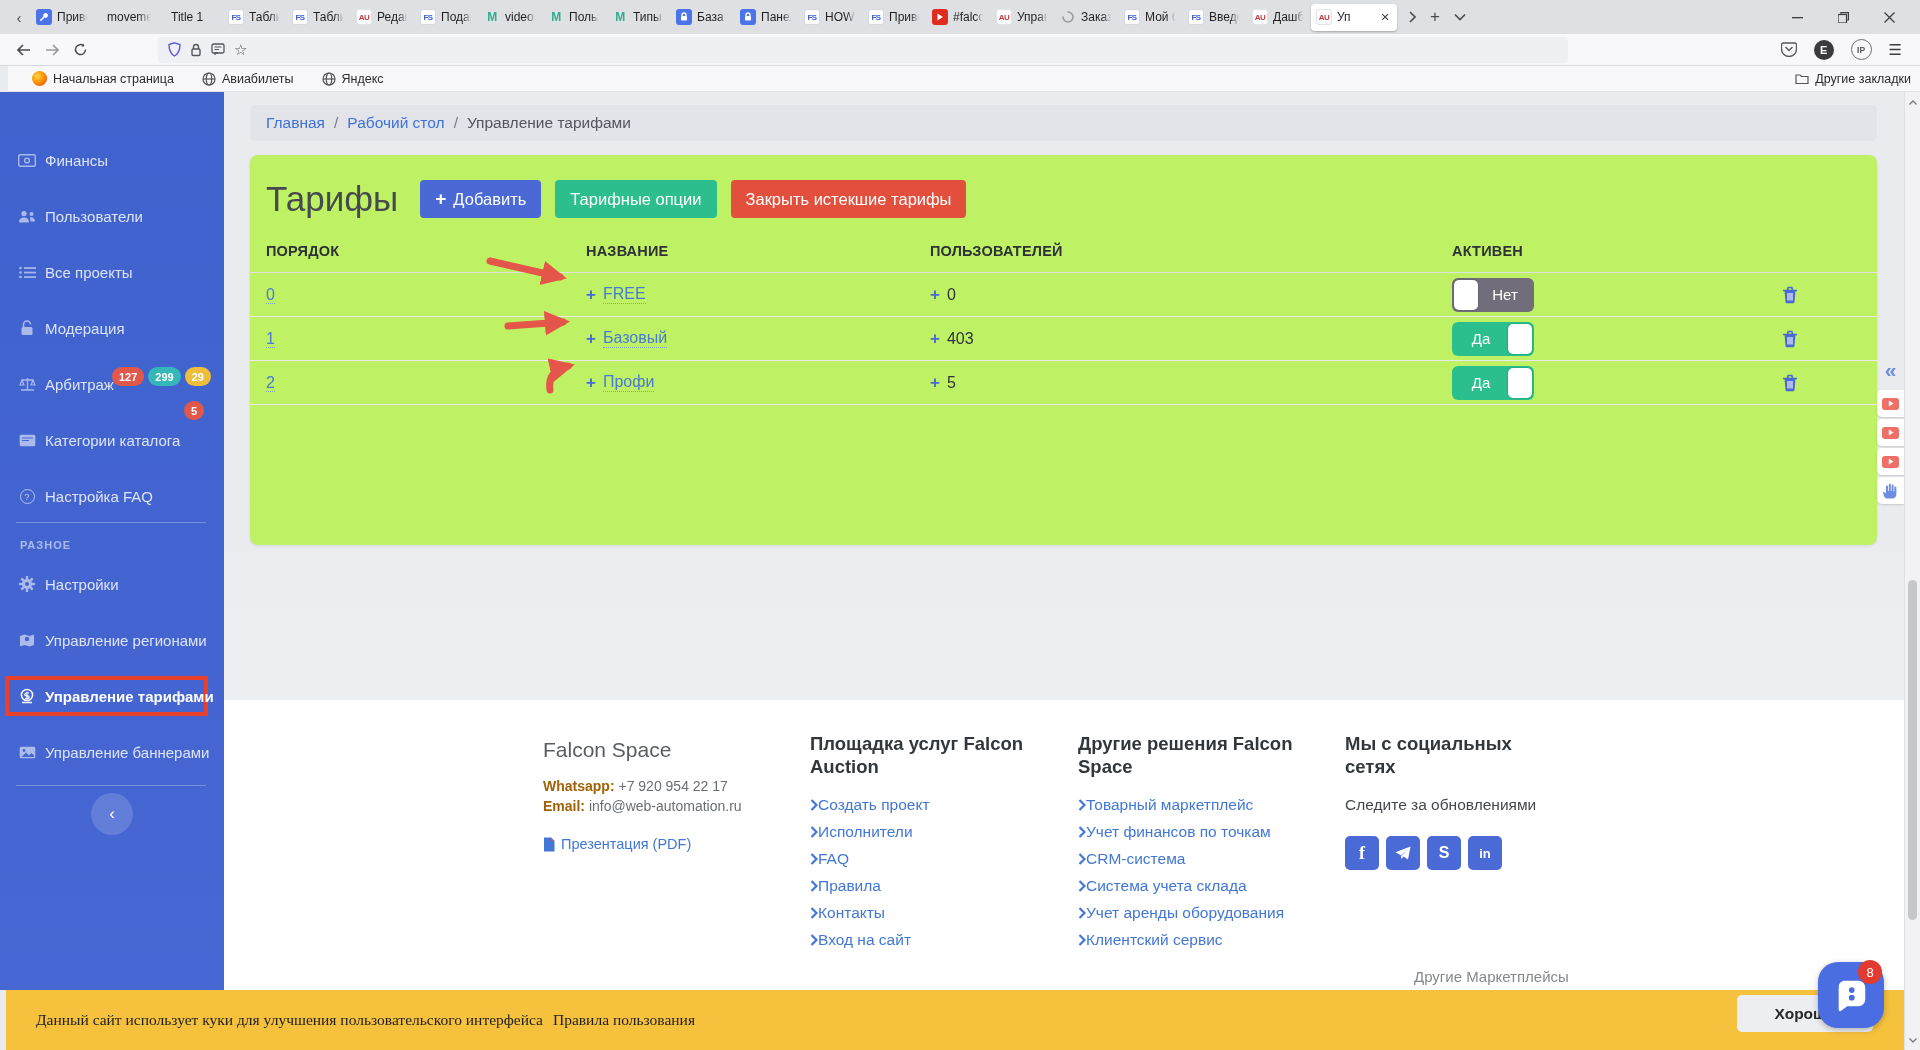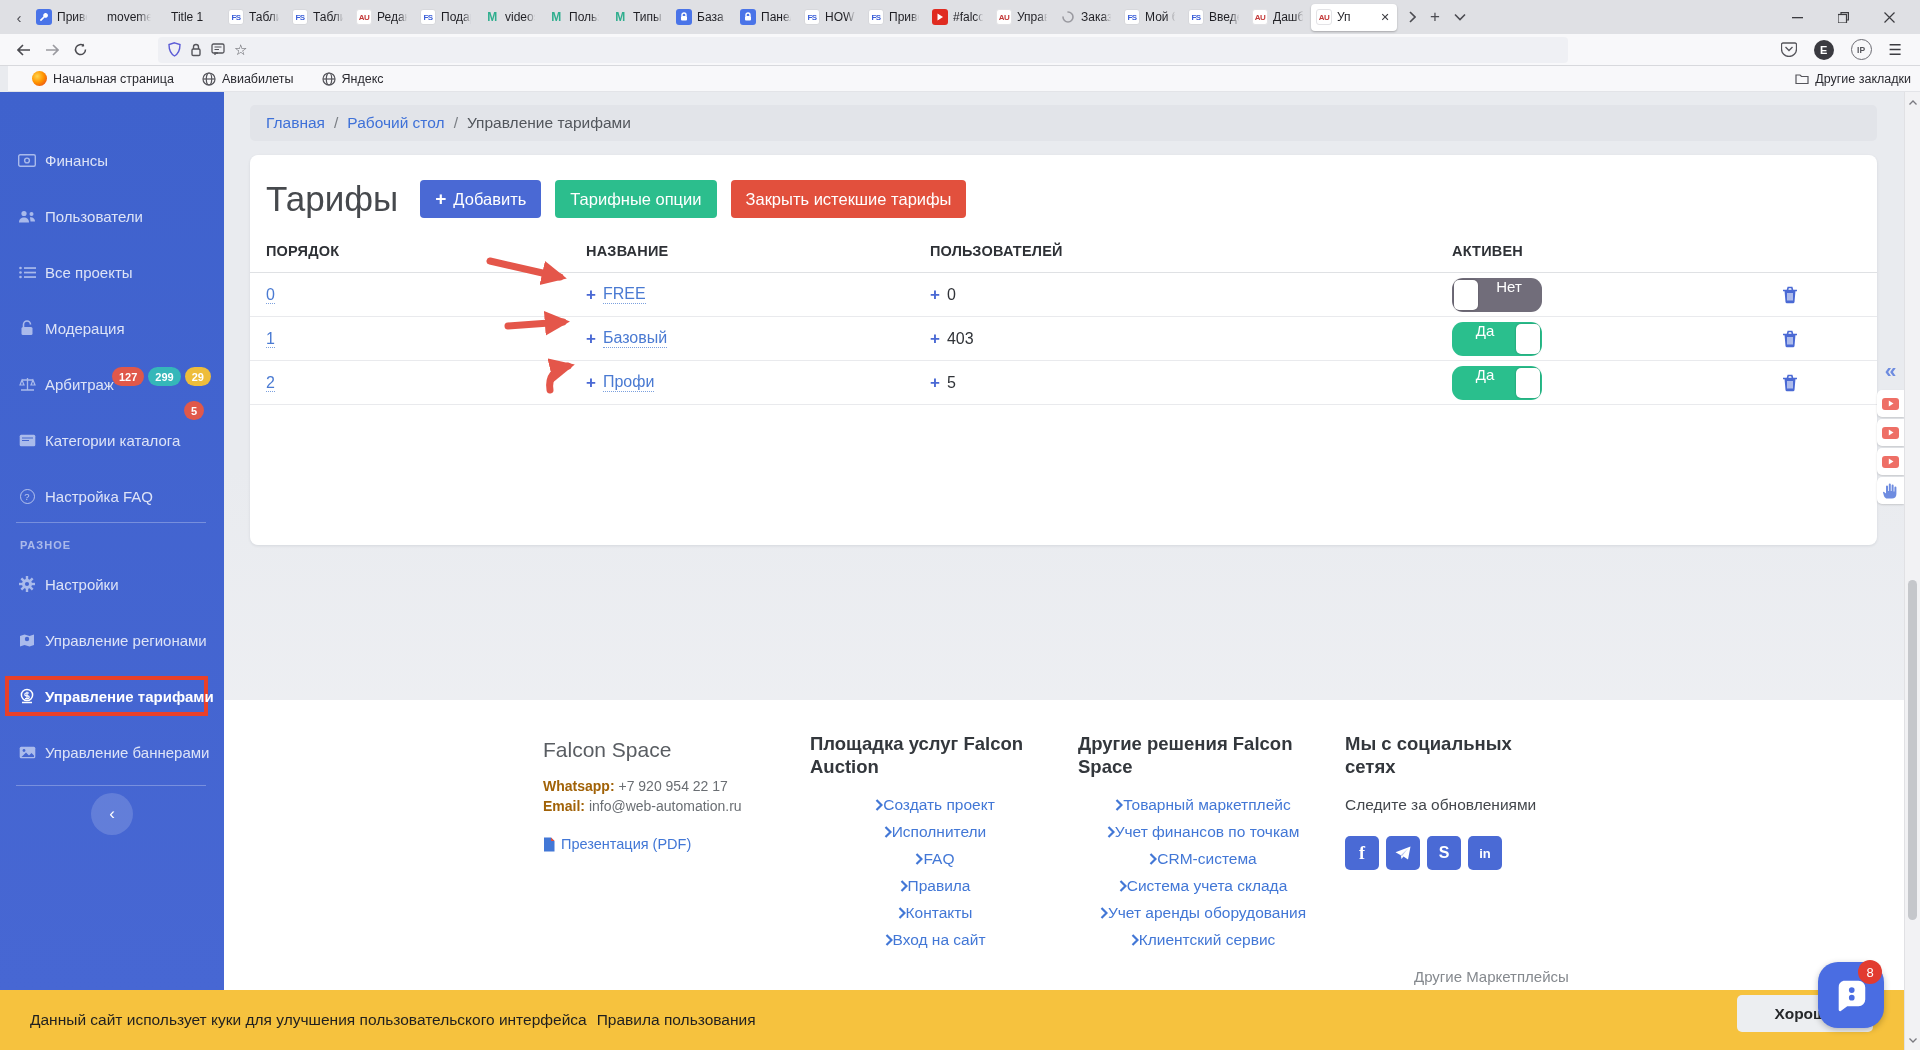--- a/index.html
+++ b/index.html
@@ -92,7 +92,7 @@
   .crumb-cur { color:#52565c; }
 
   
-  .card { position:absolute; left:250px; top:155px; width:1627px; height:390px; background:#ffffff;
+  .card { position:absolute; left:250px; top:155px; width:1627px; height:390px; background:#bef264;
     border-radius:8px; box-shadow:0 1px 3px rgba(30,40,60,.10); }
   .card-head { display:flex; align-items:center; gap:14px; padding:24px 16px 0 16px; }
   .page-title { font-size:35px; font-weight:300; color:#46494d; margin-right:8px; }

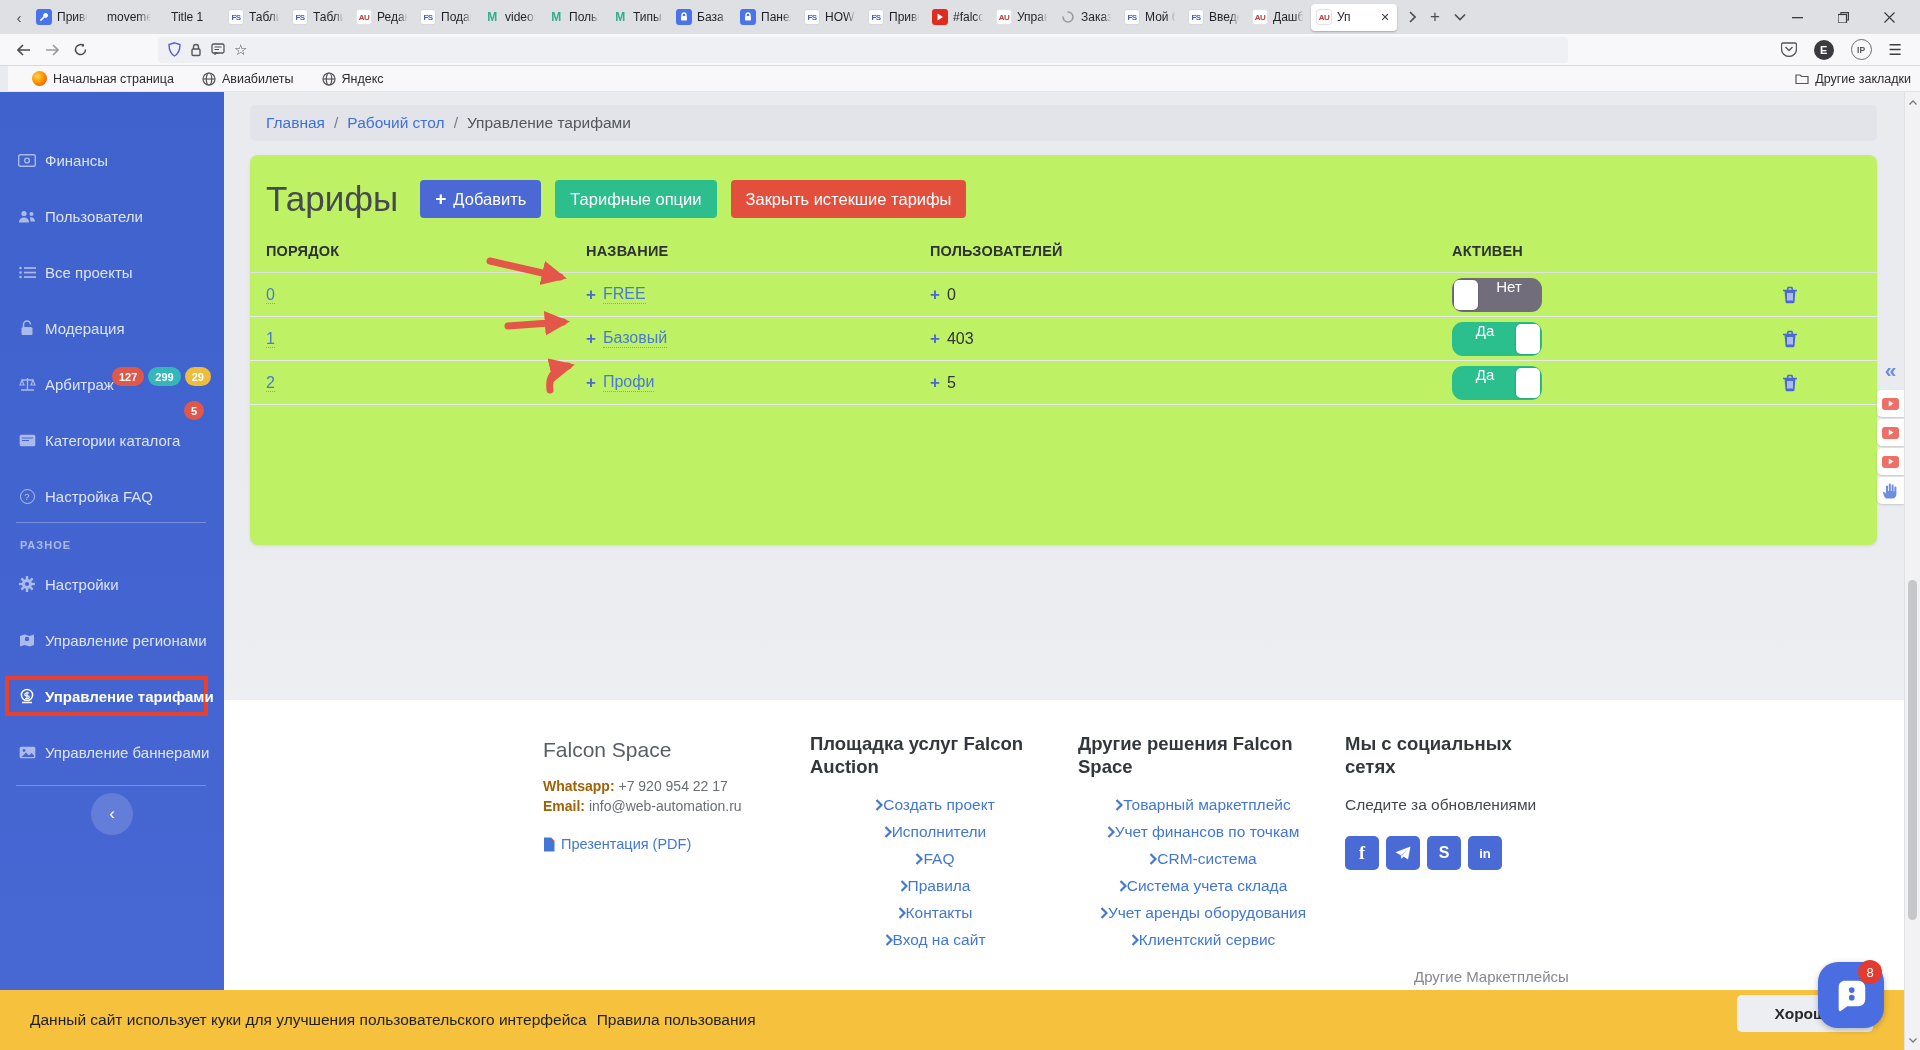--- a/index.html
+++ b/index.html
@@ -110,8 +110,8 @@
   .dotted { color:#4a7ad2; text-decoration:none; border-bottom:1px dotted #7ba0de; cursor:pointer; }
   .plus { color:#4a69d4; font-weight:bold; font-size:17px; margin-right:7px; }
   .cell-flex { display:flex; align-items:center; }
-  .toggle { position:relative; width:90px; height:34px; border-radius:11px; background:#716d7a;
-    color:#fff; font-size:15px; display:flex; justify-content:center; cursor:pointer; }
+  .toggle { position:relative; width:82px; height:34px; border-radius:6px; background:#716d7a;
+    color:#fff; font-size:15px; display:flex; align-items:center; justify-content:center; cursor:pointer; }
   .toggle .knob { position:absolute; left:2px; top:2px; width:24px; height:30px; background:#fff;
     border-radius:5px; box-shadow:0 0 2px rgba(0,0,0,.3); }
   .toggle .tog-label { margin-left:24px; }

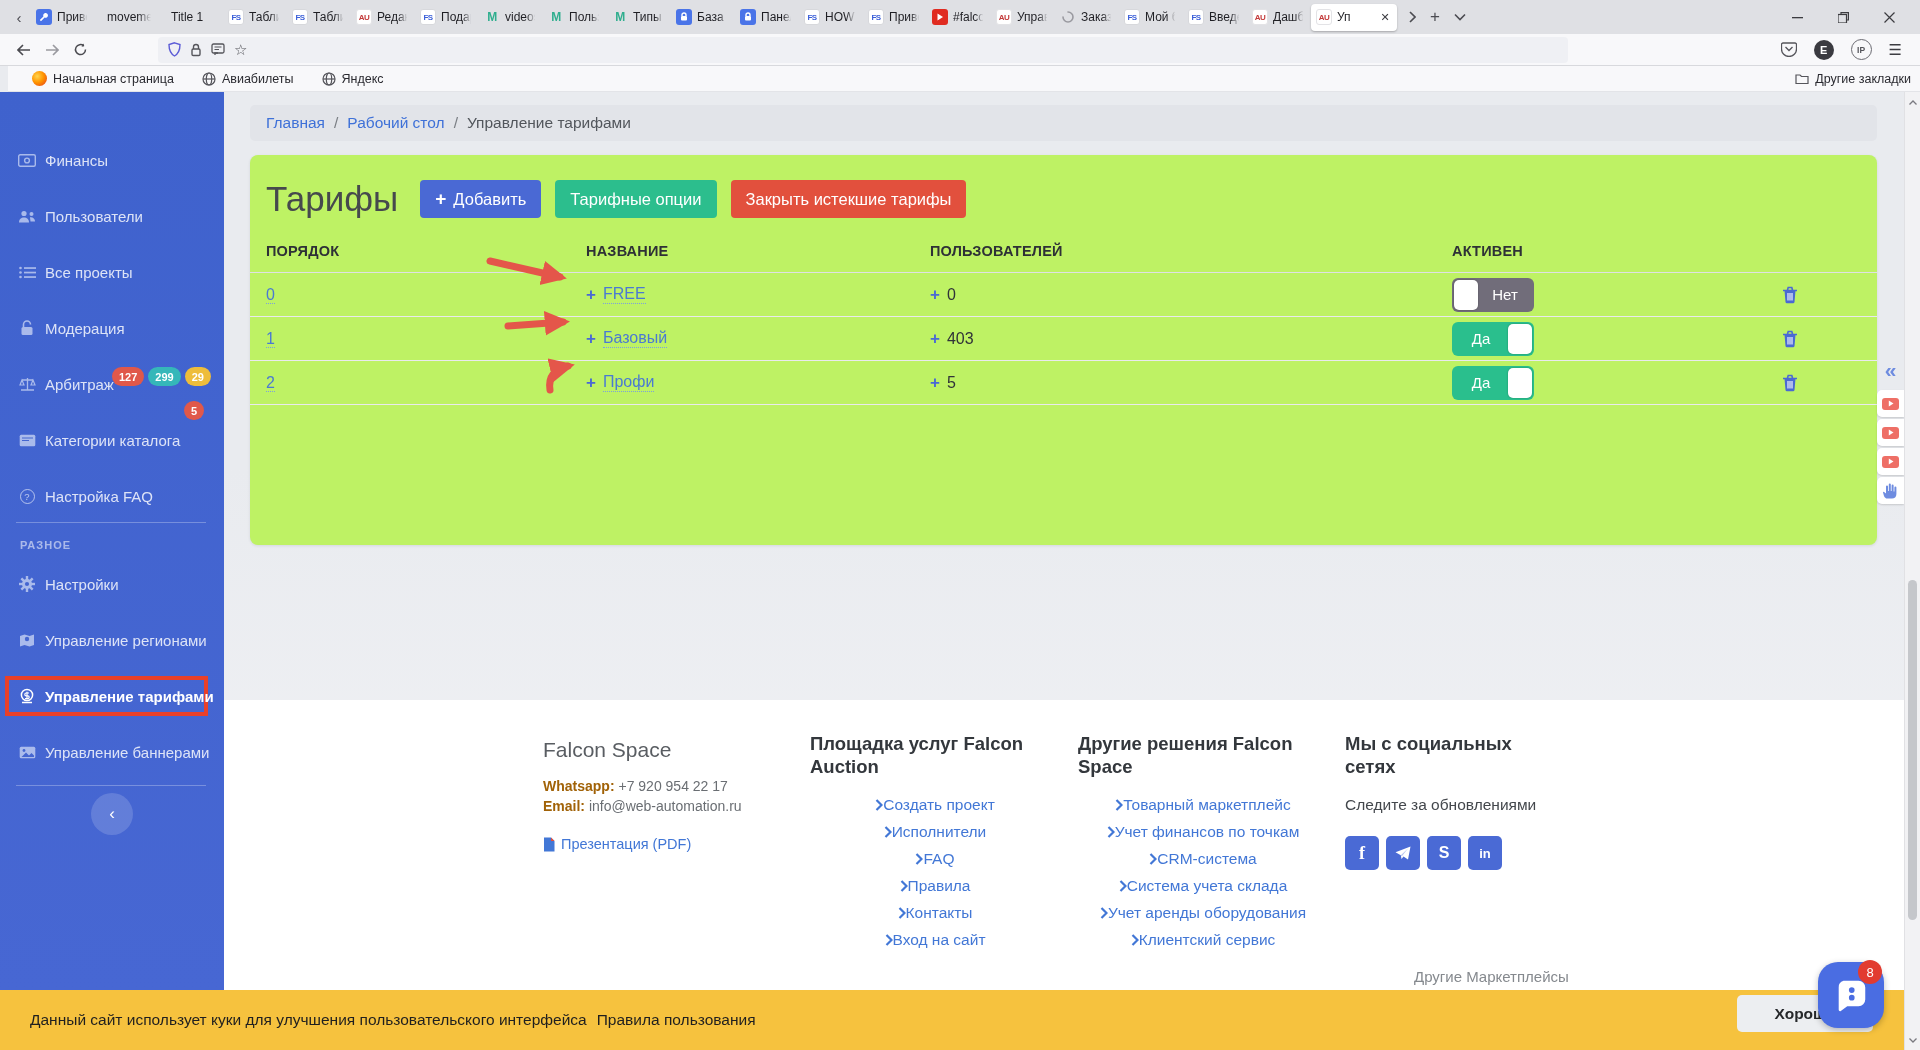--- a/index.html
+++ b/index.html
@@ -144,7 +144,7 @@
   .f-title { font-size:18.5px; font-weight:bold; color:#33373c; margin:32px 0 18px; line-height:1.25;
     width:215px; }
   .f-links { list-style:none; }
-  .f-links li { display:flex; align-items:center; margin-bottom:9px;justify-content:center; }
+  .f-links li { display:flex; align-items:center; margin-bottom:9px; }
   .f-links a { color:#4277d6; font-size:15.5px; text-decoration:none; }
   .f-sub { font-size:15.5px; color:#43474c; margin-bottom:22px; }
   .socials { display:flex; gap:7px; }

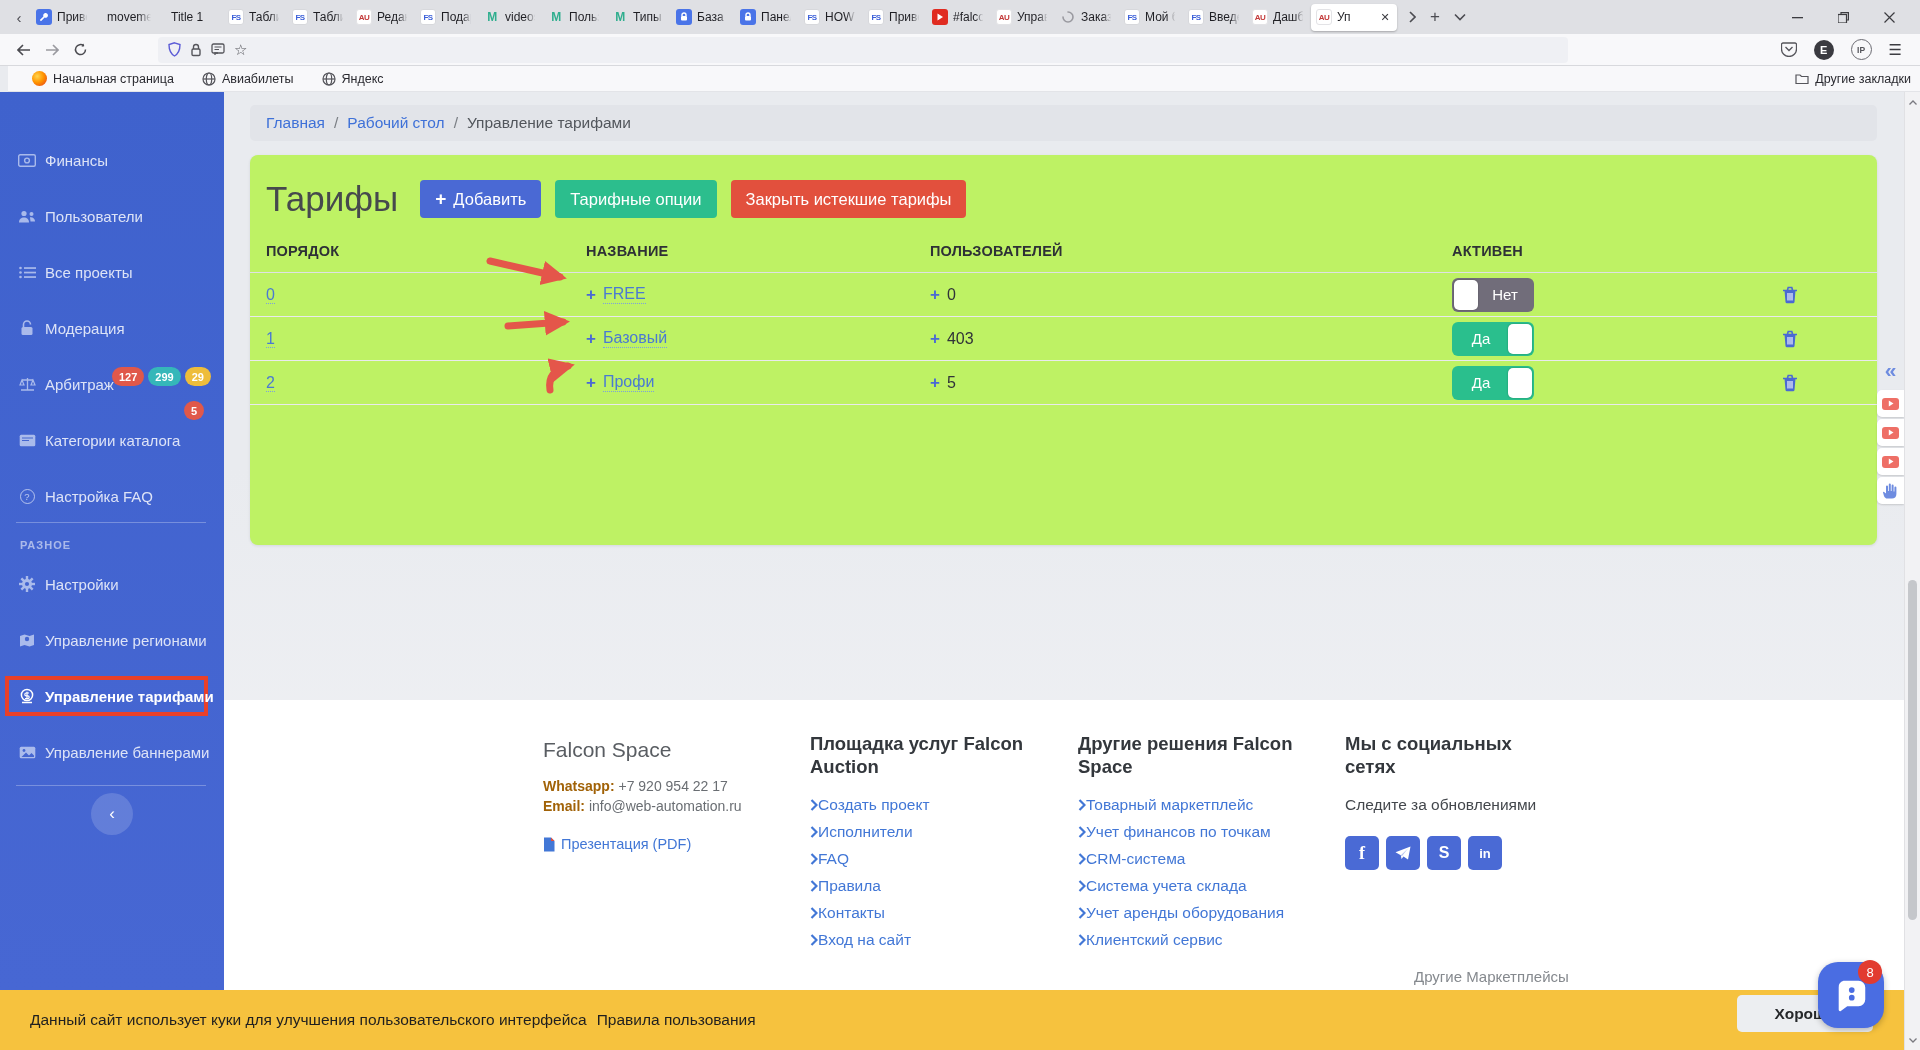--- a/index.html
+++ b/index.html
@@ -153,8 +153,8 @@
   .f-partial { position:absolute; left:1190px; top:268px; font-size:15px; color:#85898e; }
 
   
-  .banner { position:absolute; left:0; top:990px; width:1904px; height:60px; background:#f6c23e;
-    z-index:50; display:flex; align-items:center; padding-left:30px; font-size:15.5px; color:#1f1f1f; }
+  .banner { position:absolute; left:6px; top:990px; width:1904px; height:60px; background:#f6c23e;
+    z-index:50; display:flex; align-items:center; padding-left:30px; font-size:15.5px; color:#1f1f1f;font-family:Liberation Serif, serif; }
   .banner a { color:#1f1f1f; margin-left:10px; text-decoration:none; }
   .ok-btn { position:absolute; left:1737px; top:995px; width:136px; height:37px; background:#eceef1;
     border:none; border-radius:5px; font-size:15.5px; font-weight:bold; color:#26282b; z-index:51;

